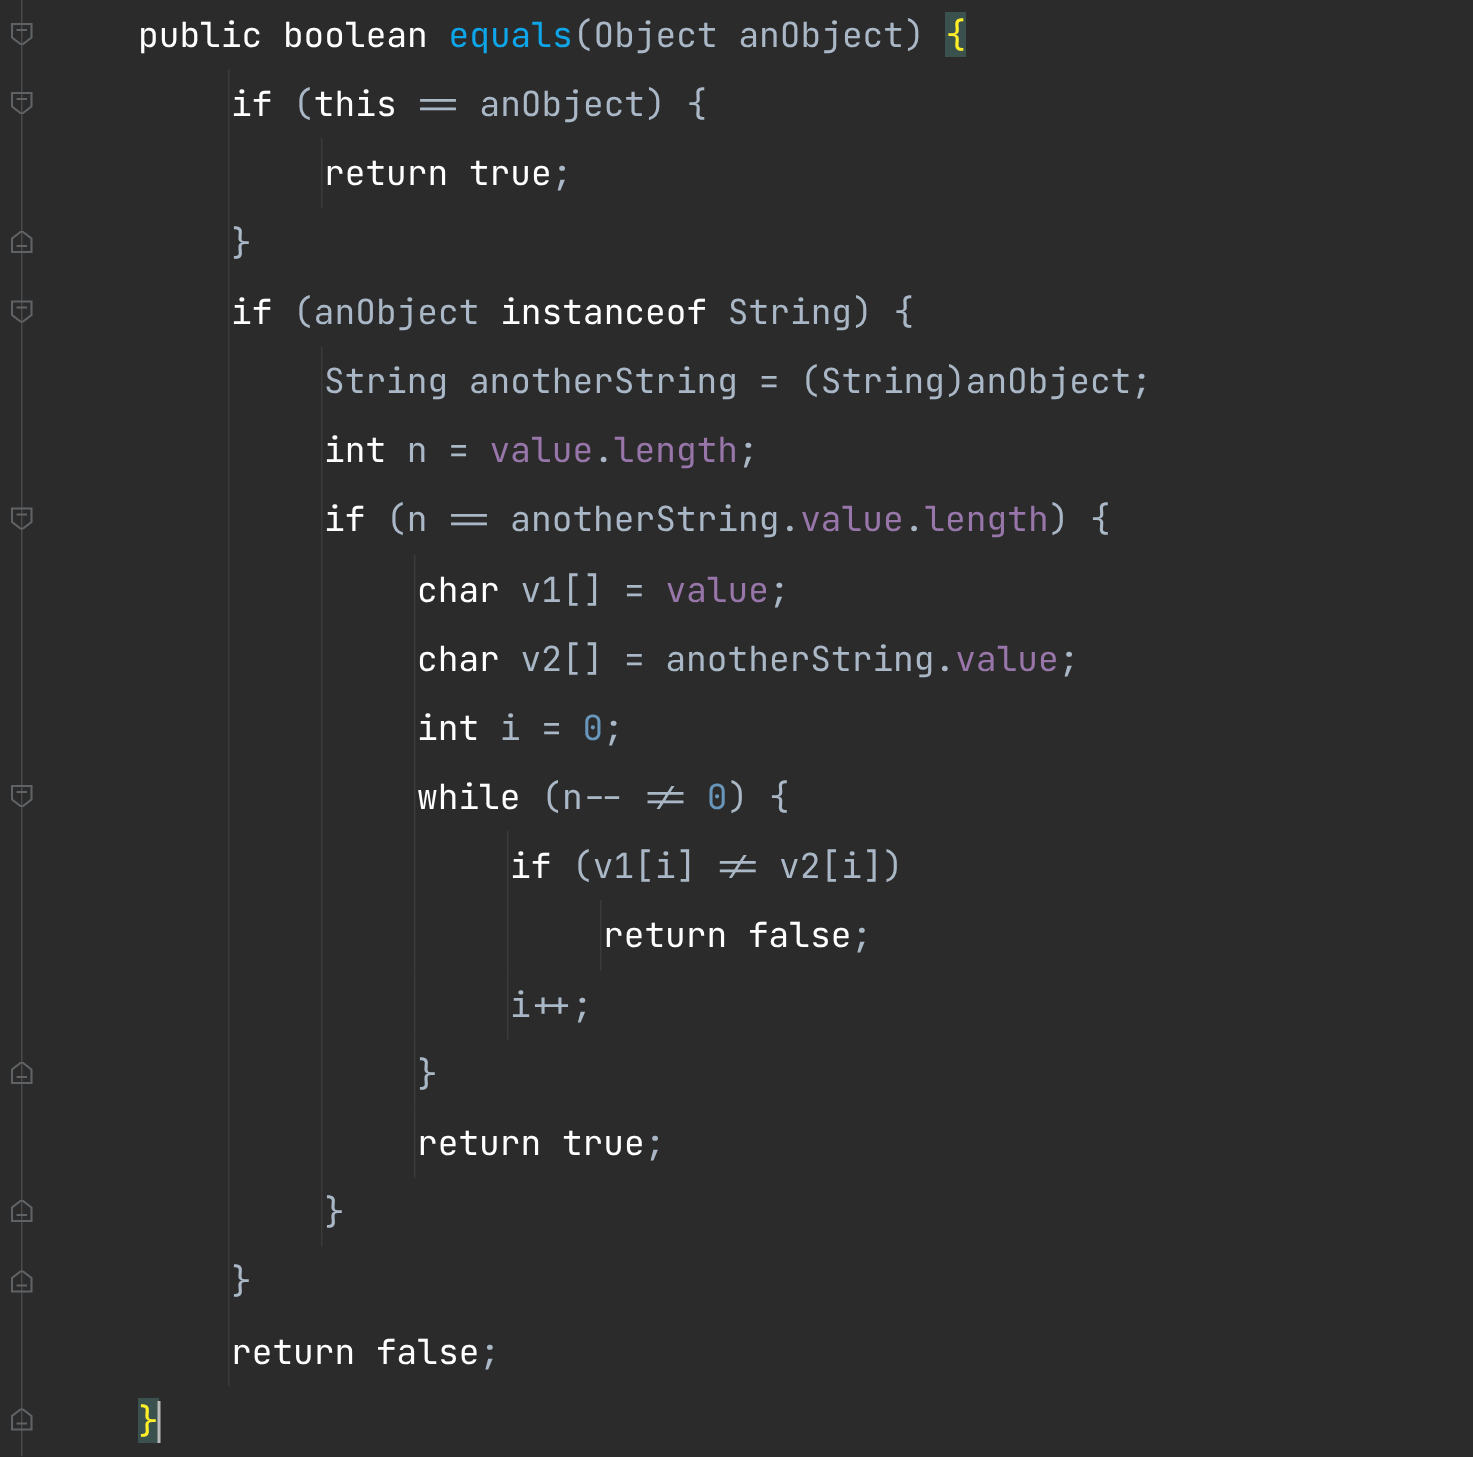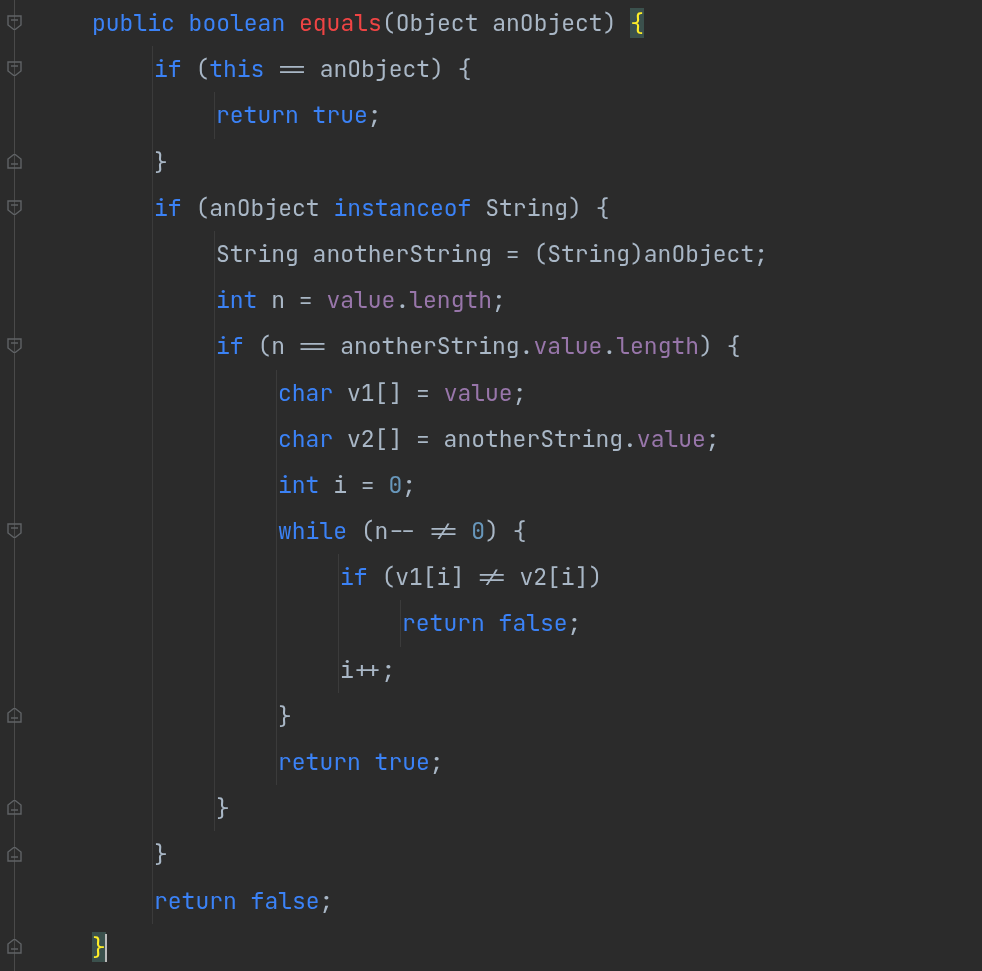--- a/index.html
+++ b/index.html
@@ -63,7 +63,7 @@
     background: #3b3b3b;
   }
   
-  .kw   { color: #3b82f6; }        
+  .kw   { color: #ffffff; }        
   .mname{ color: #ef4444; }        
   .str  { color: #a9b7c6; }        
   .cls  { color: #a9b7c6; }        

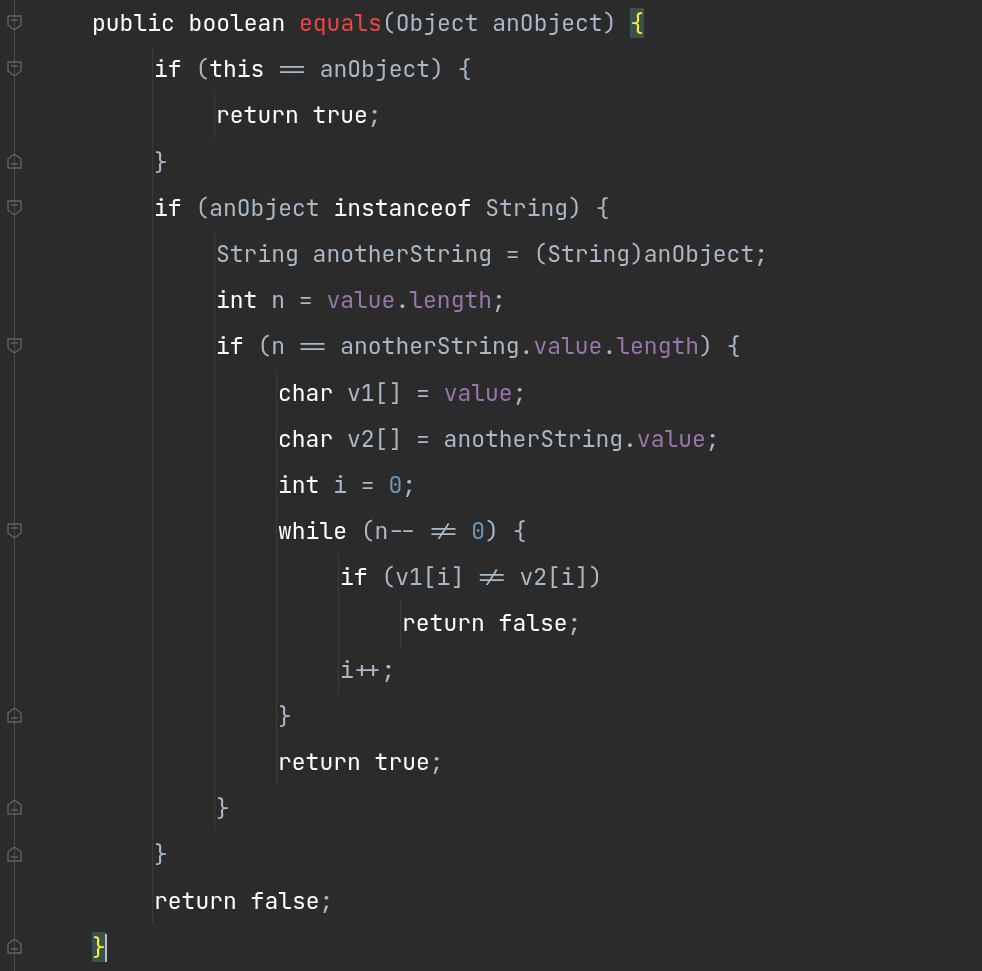--- a/index.html
+++ b/index.html
@@ -64,7 +64,7 @@
   }
   
   .kw   { color: #ffffff; }        
-  .mname{ color: #ef4444; }        
+  .mname{ color: #0ea5e9; }        
   .str  { color: #a9b7c6; }        
   .cls  { color: #a9b7c6; }        
   .var  { color: #a9b7c6; }

